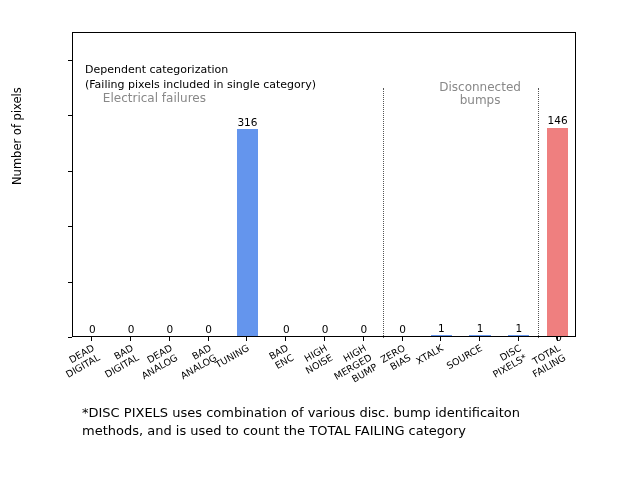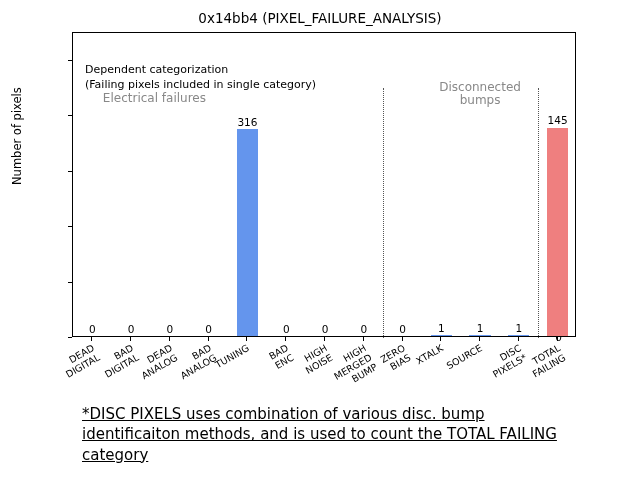--- a/index.html
+++ b/index.html
@@ -140,7 +140,6 @@
 
 <div id="figure">
 
-  <div id="chart-title">0x14bb4 (PIXEL_FAILURE_ANALYSIS)</div>
 
   <div id="ylabel">Number of pixels</div>
 

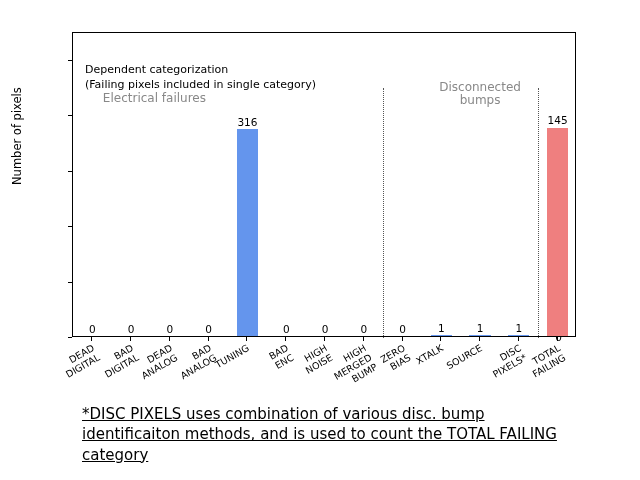--- a/index.html
+++ b/index.html
@@ -215,7 +215,7 @@
         <div class="bar" style="left: 435.185px; width: 21.3231px; height: 1.10909px; background: rgb(100, 149, 237);"></div>
         <div class="bar-label" style="left: 445.846px; top: 288.891px;">1</div>
         <div class="bar" style="left: 473.954px; width: 21.3231px; height: 208.509px; background: rgb(239, 127, 127);"></div>
-        <div class="bar-label" style="left: 484.615px; top: 81.4909px;">145</div>
+        <div class="bar-label" style="left: 484.615px; top: 81.4909px;">146</div>
         <div class="vline" style="left: 310.154px; top: 55.4545px; height: 249.545px;"></div>
         <div class="vline" style="left: 465.231px; top: 55.4545px; height: 249.545px;"></div>
         <div class="region-label" style="left: 81.4154px; top: 58.7818px;">Electrical failures</div>

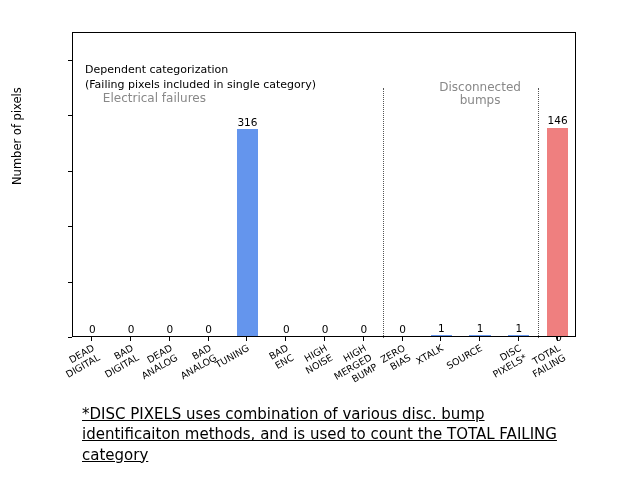--- a/index.html
+++ b/index.html
@@ -128,11 +128,10 @@
     left: 82px;
     top: 404px;
     width: 500px;
-    font-size: 15px;
+    font-size: 13px;
     line-height: 1.35;
     color: #000;
     white-space: pre-line;
-    text-decoration: underline;
   }
 </style>
 </head>

